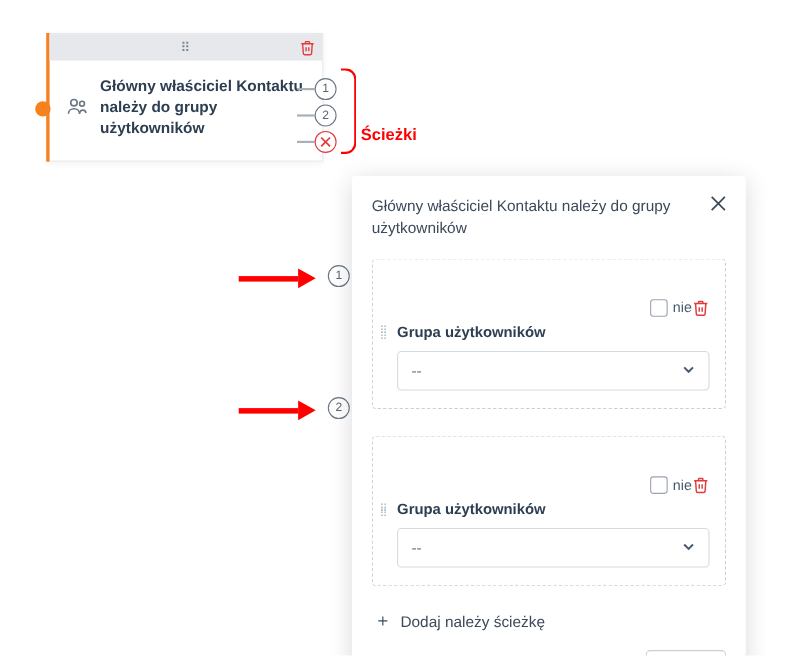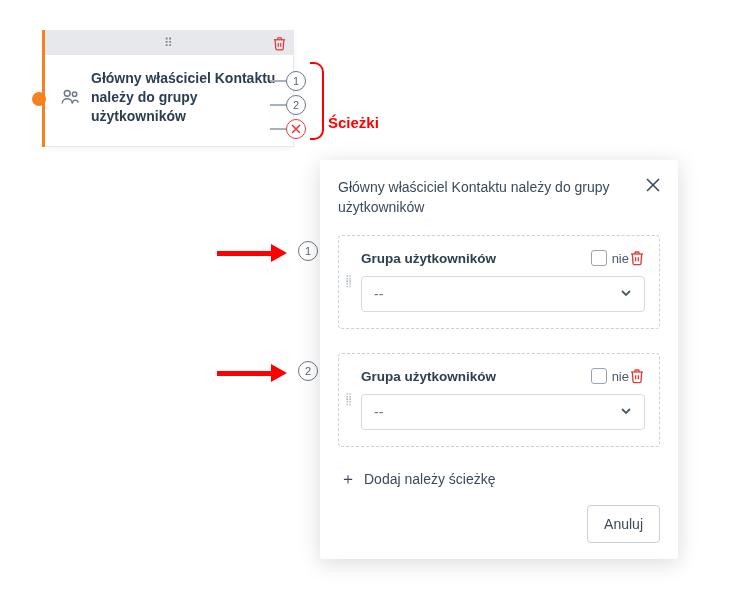--- a/index.html
+++ b/index.html
@@ -215,6 +215,7 @@
     font-weight: 700;
     font-size: 13.5px;
     color: #2c3e50;
+    margin-top: 44px;
   }
   .row-right {
     display: flex;

